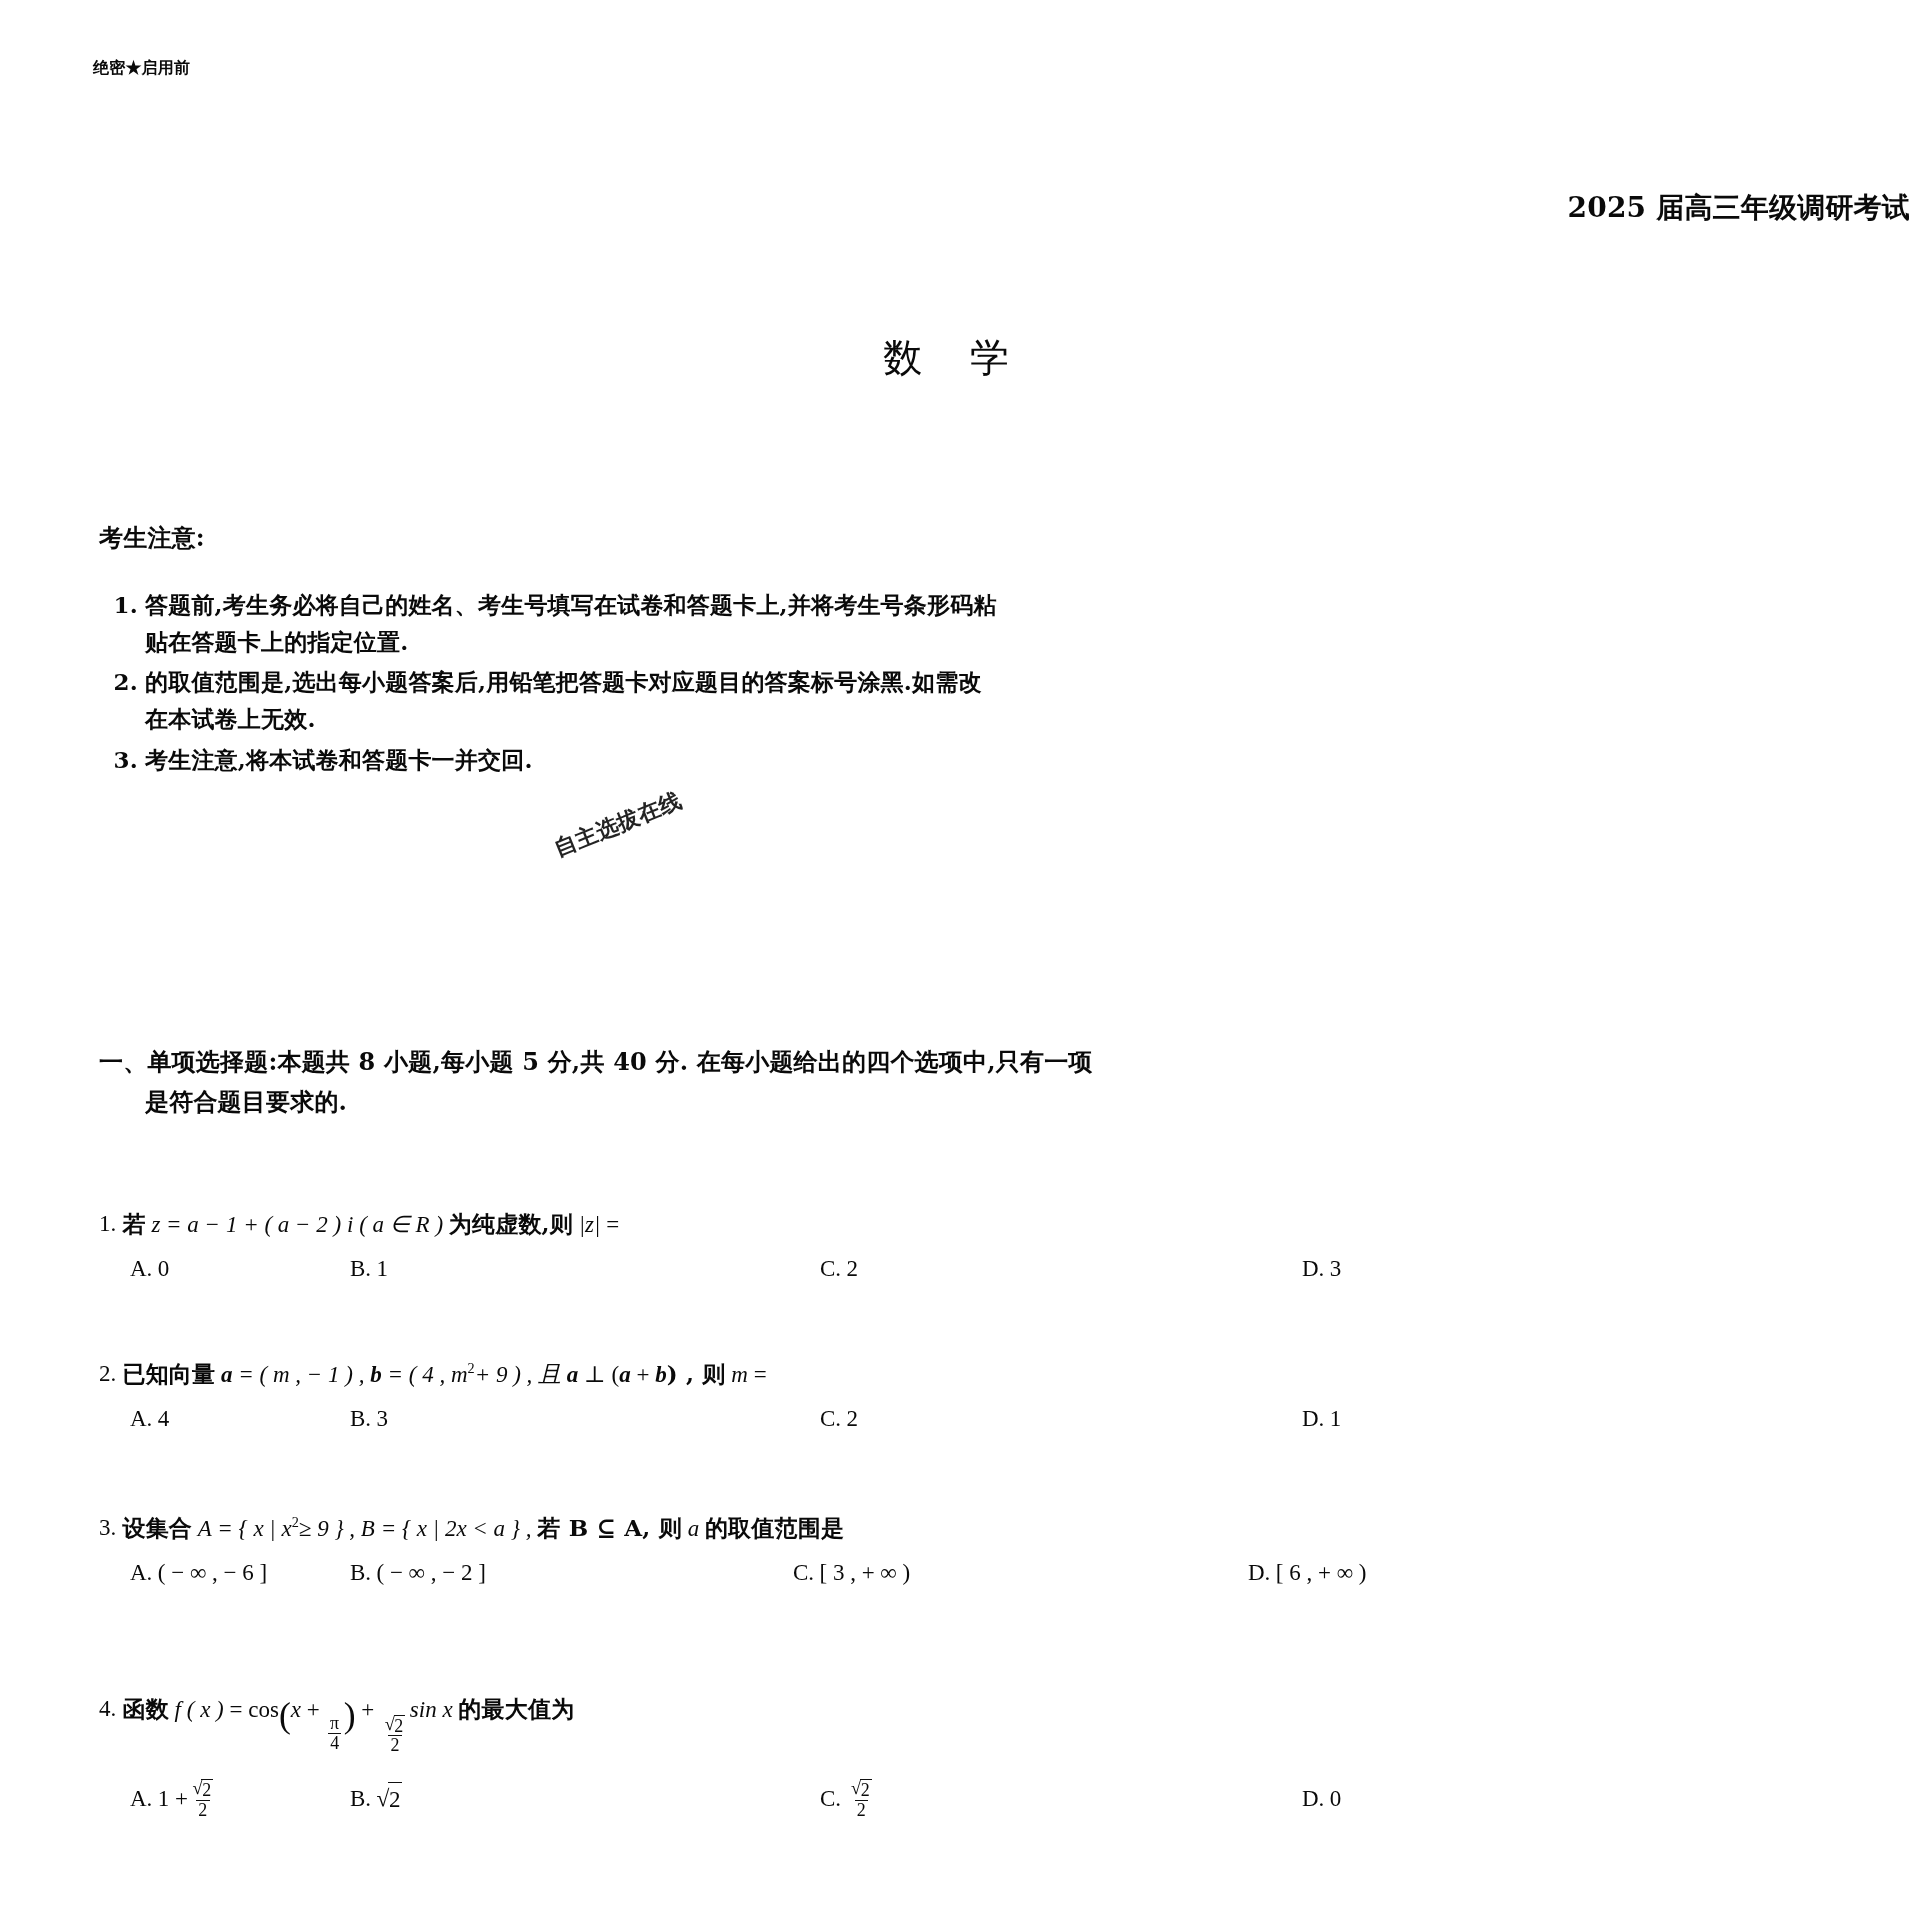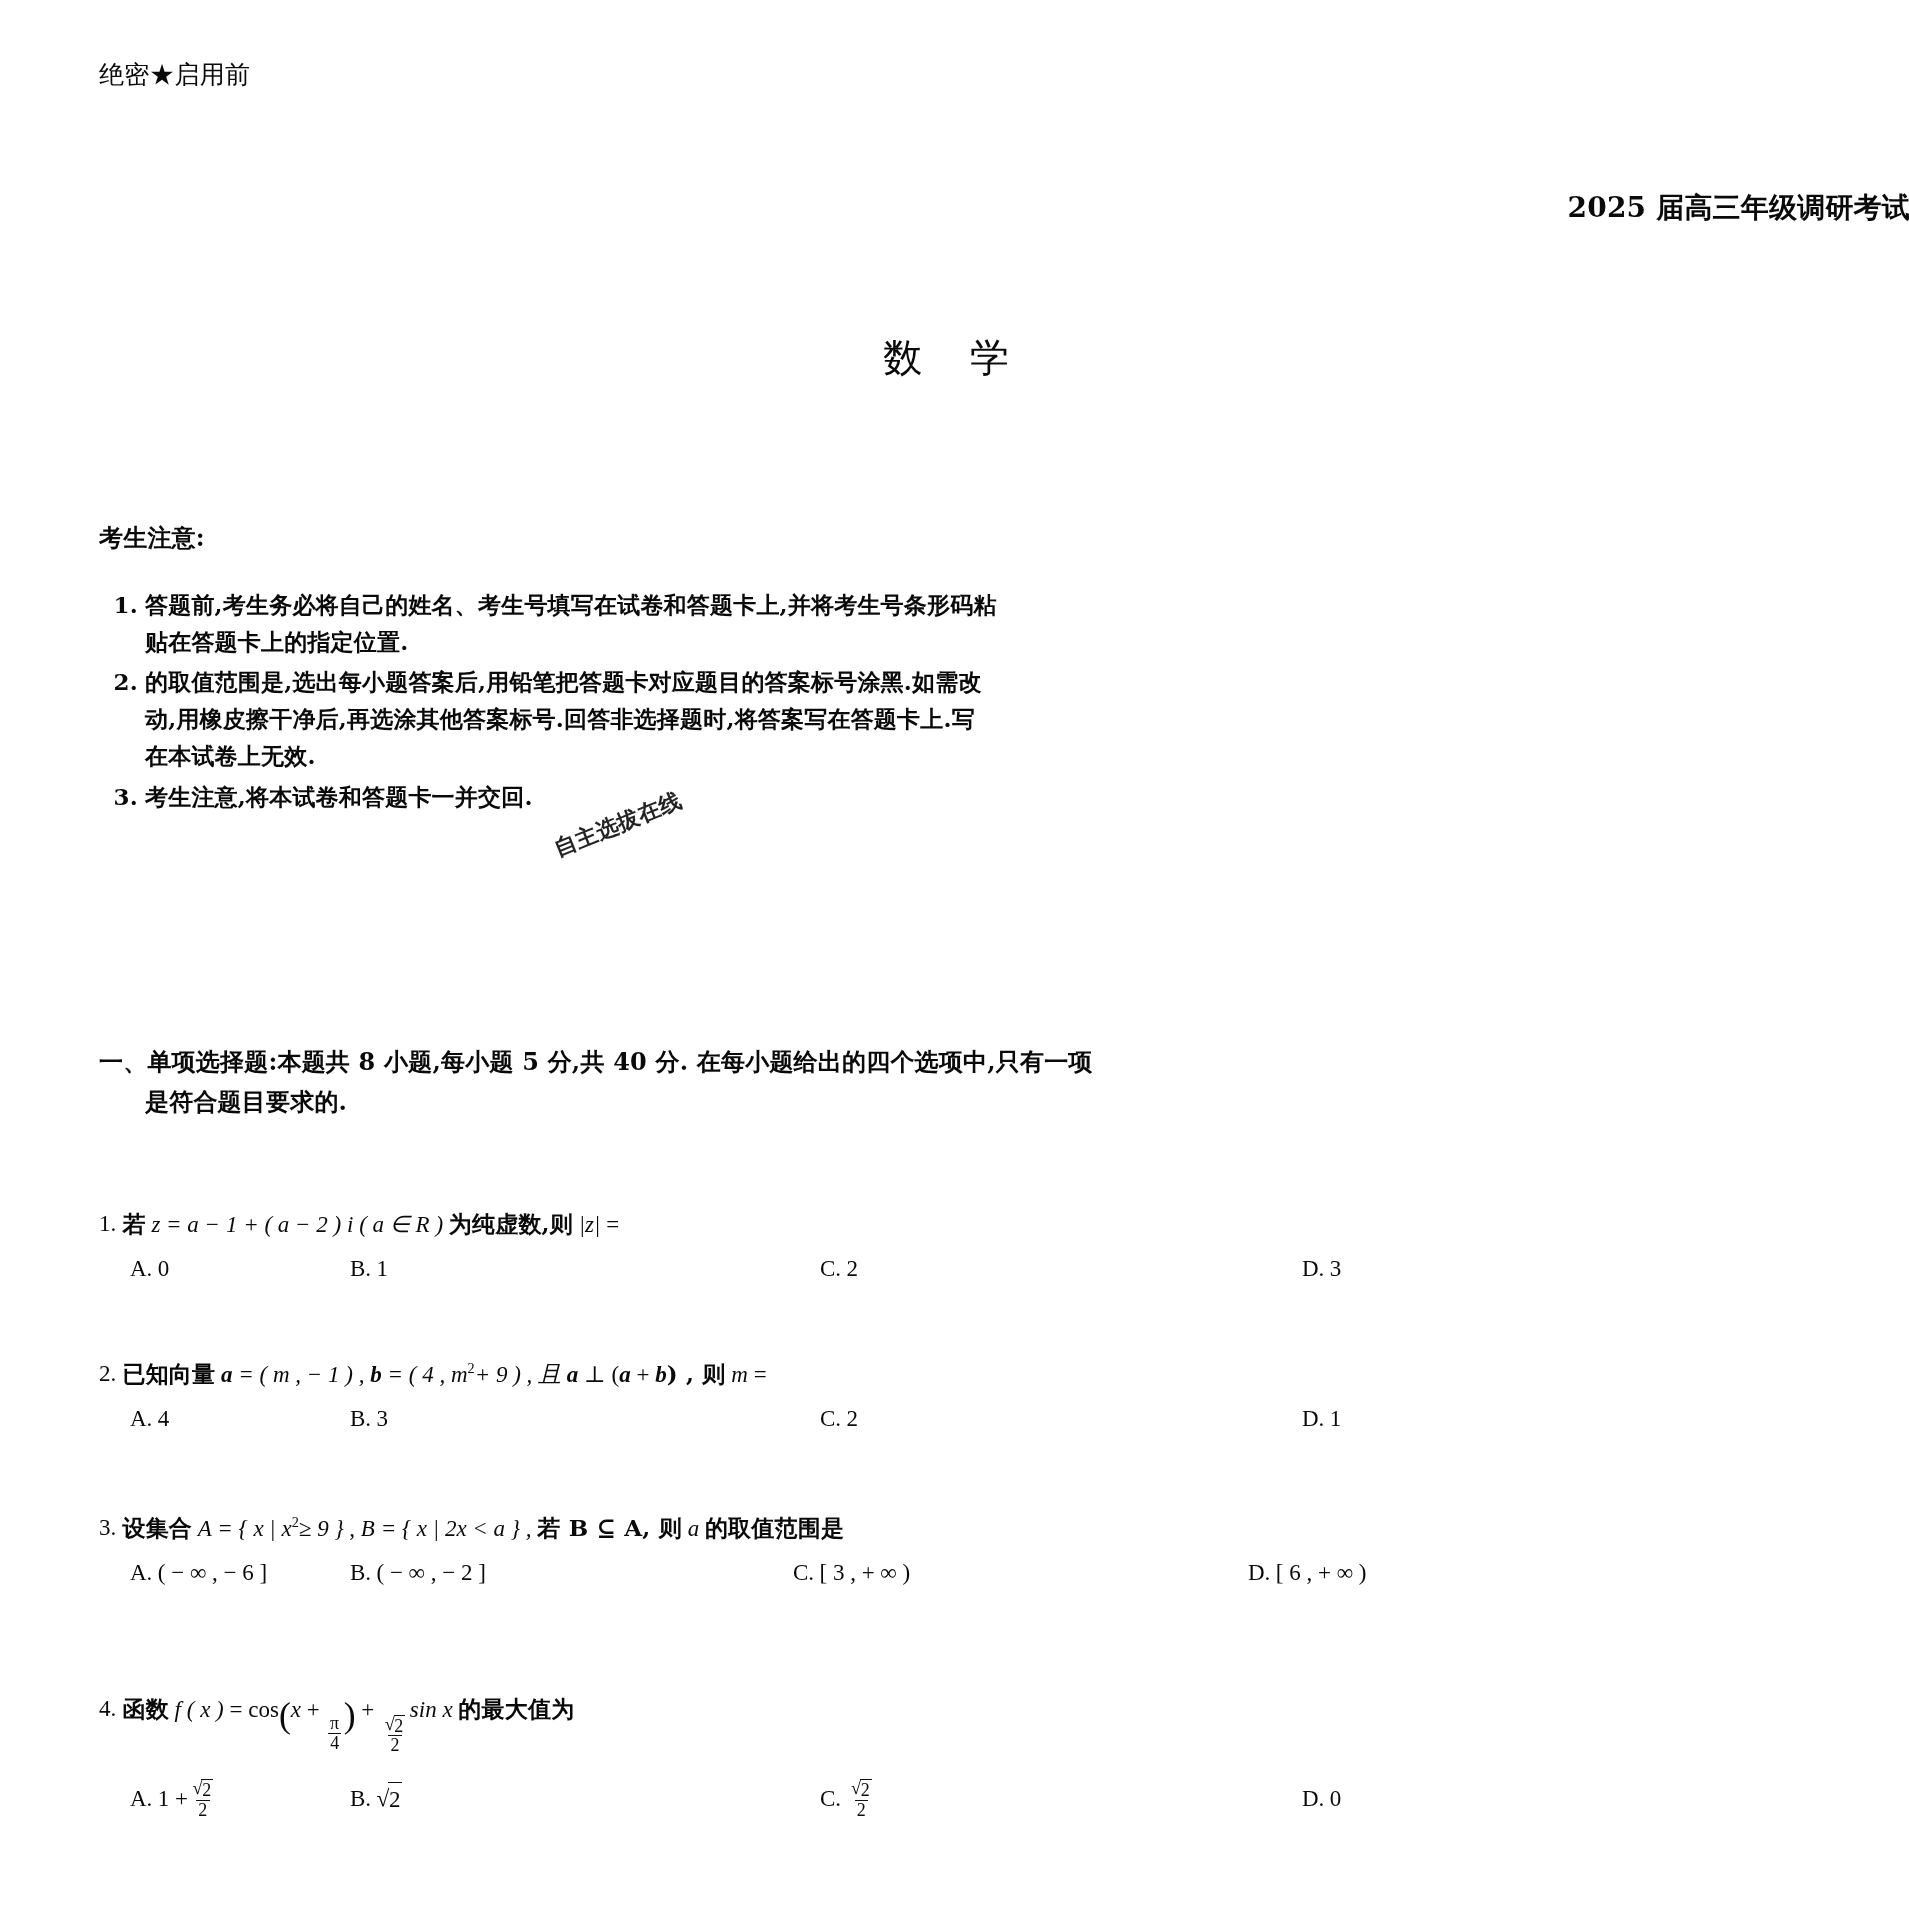--- a/index.html
+++ b/index.html
@@ -21,8 +21,8 @@
 
   
   .secret {
-    position:absolute; left:99px; top:58px;
-    font-size:25px; font-weight:400;
+    position:absolute; left:93px; top:58px;
+    font-size:16px; font-weight:700;
   }
 
   

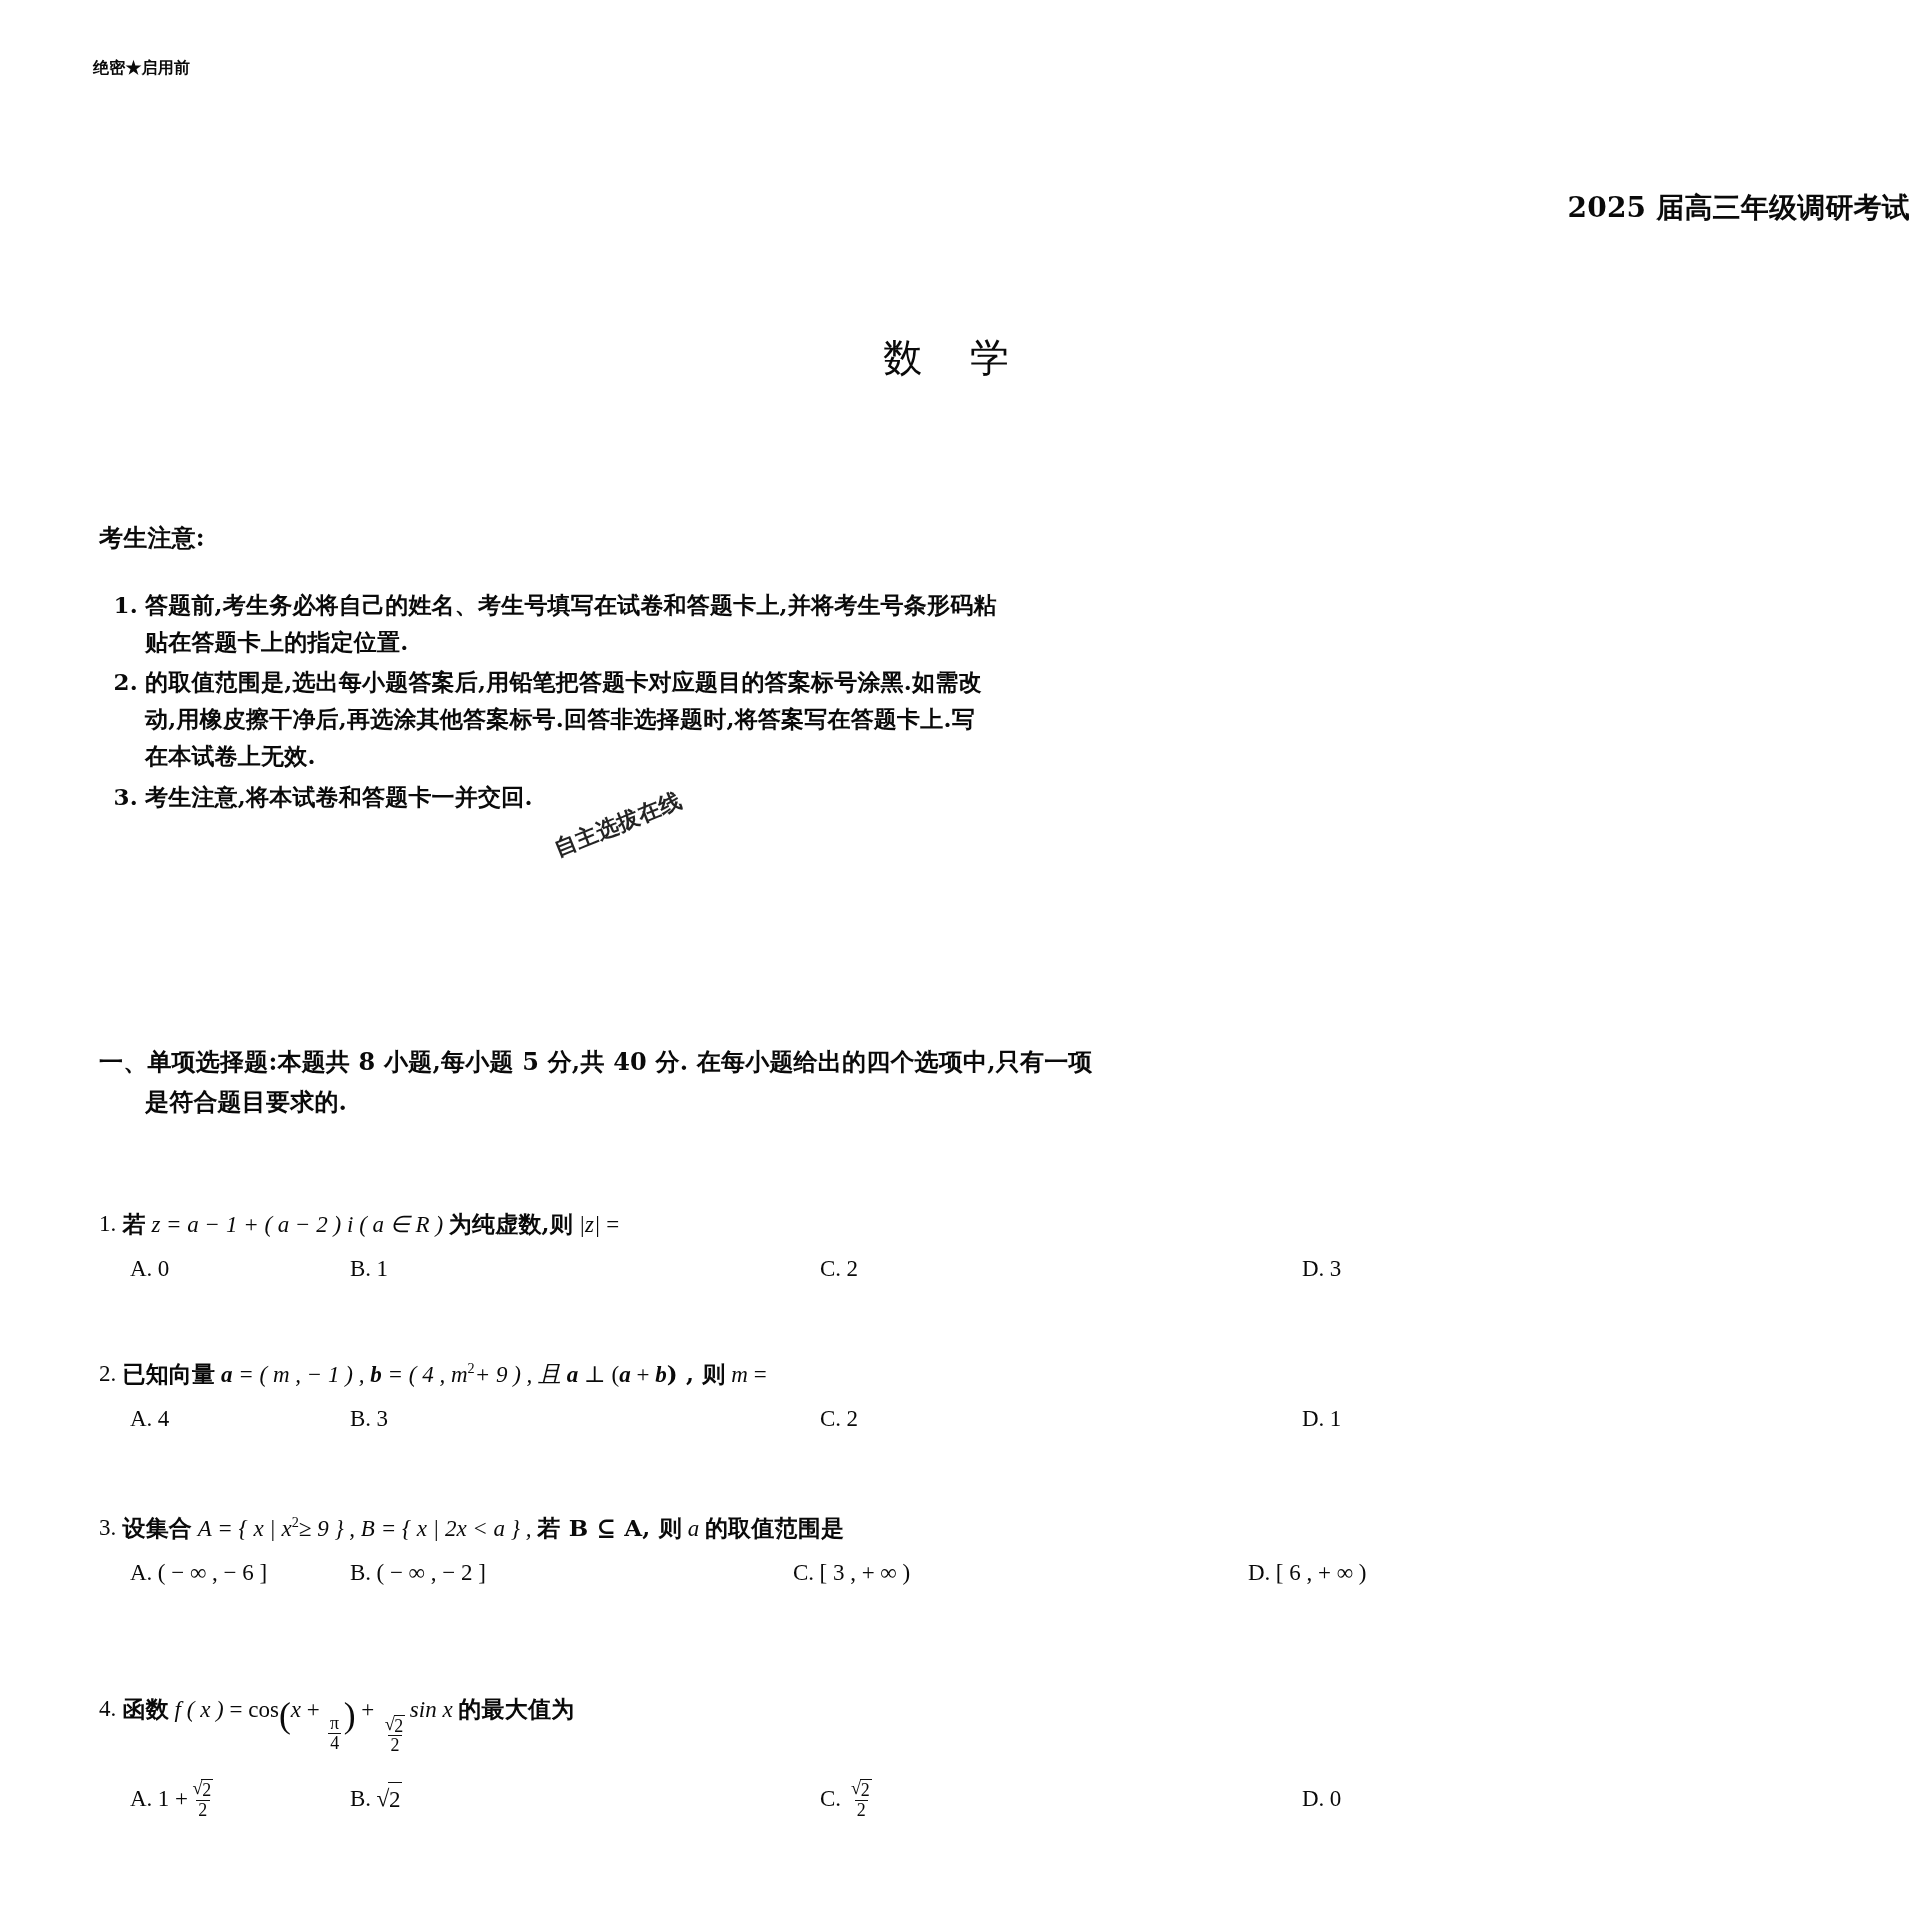--- a/index.html
+++ b/index.html
@@ -114,7 +114,6 @@
       <div class="num cn">2.</div>
       <div class="body cn">
         <p>的取值范围是,选出每小题答案后,用铅笔把答题卡对应题目的答案标号涂黑.如需改</p>
-        <p>动,用橡皮擦干净后,再选涂其他答案标号.回答非选择题时,将答案写在答题卡上.写</p>
         <p>在本试卷上无效.</p>
       </div>
     </div>

